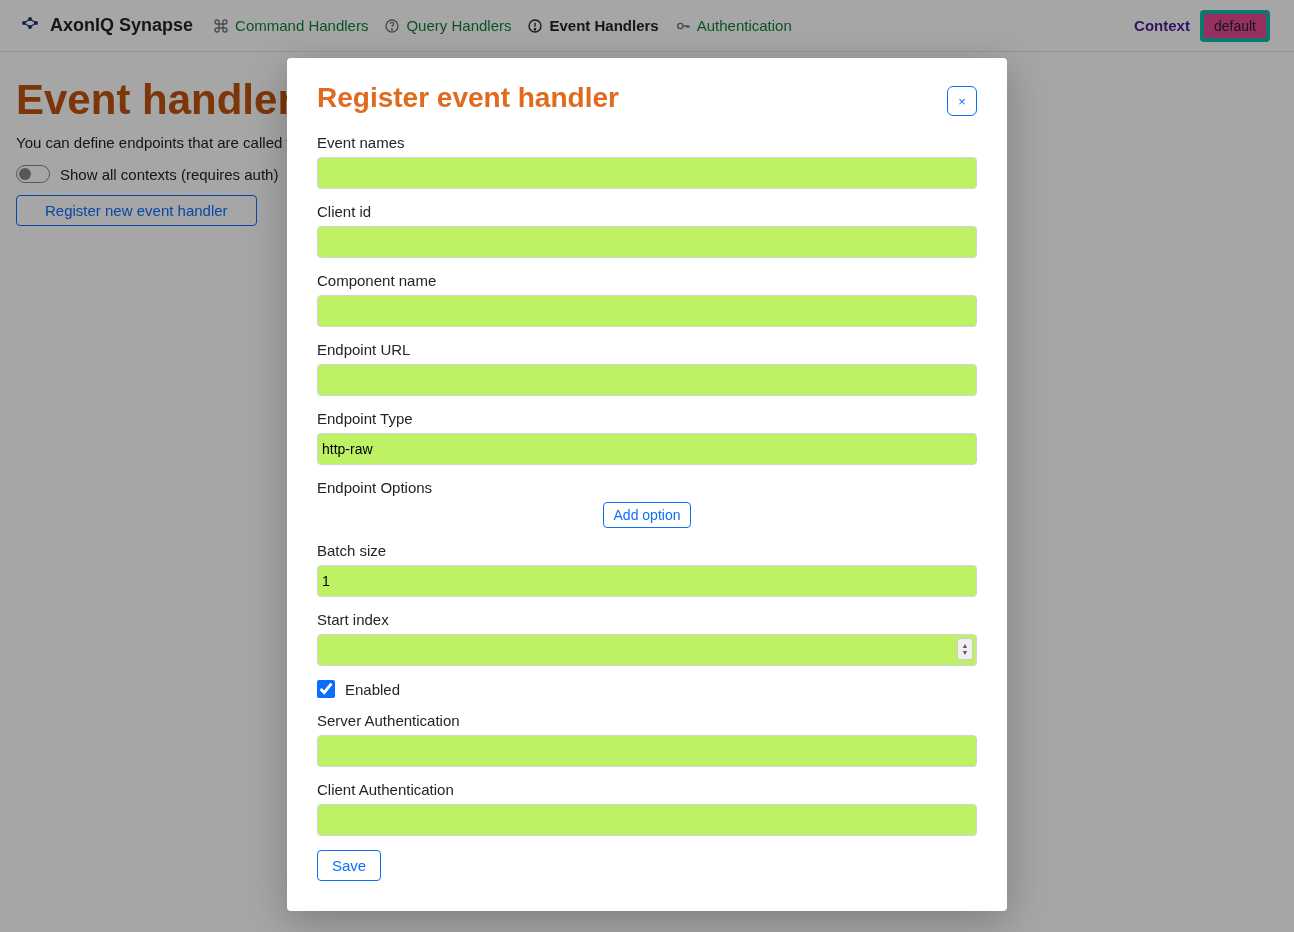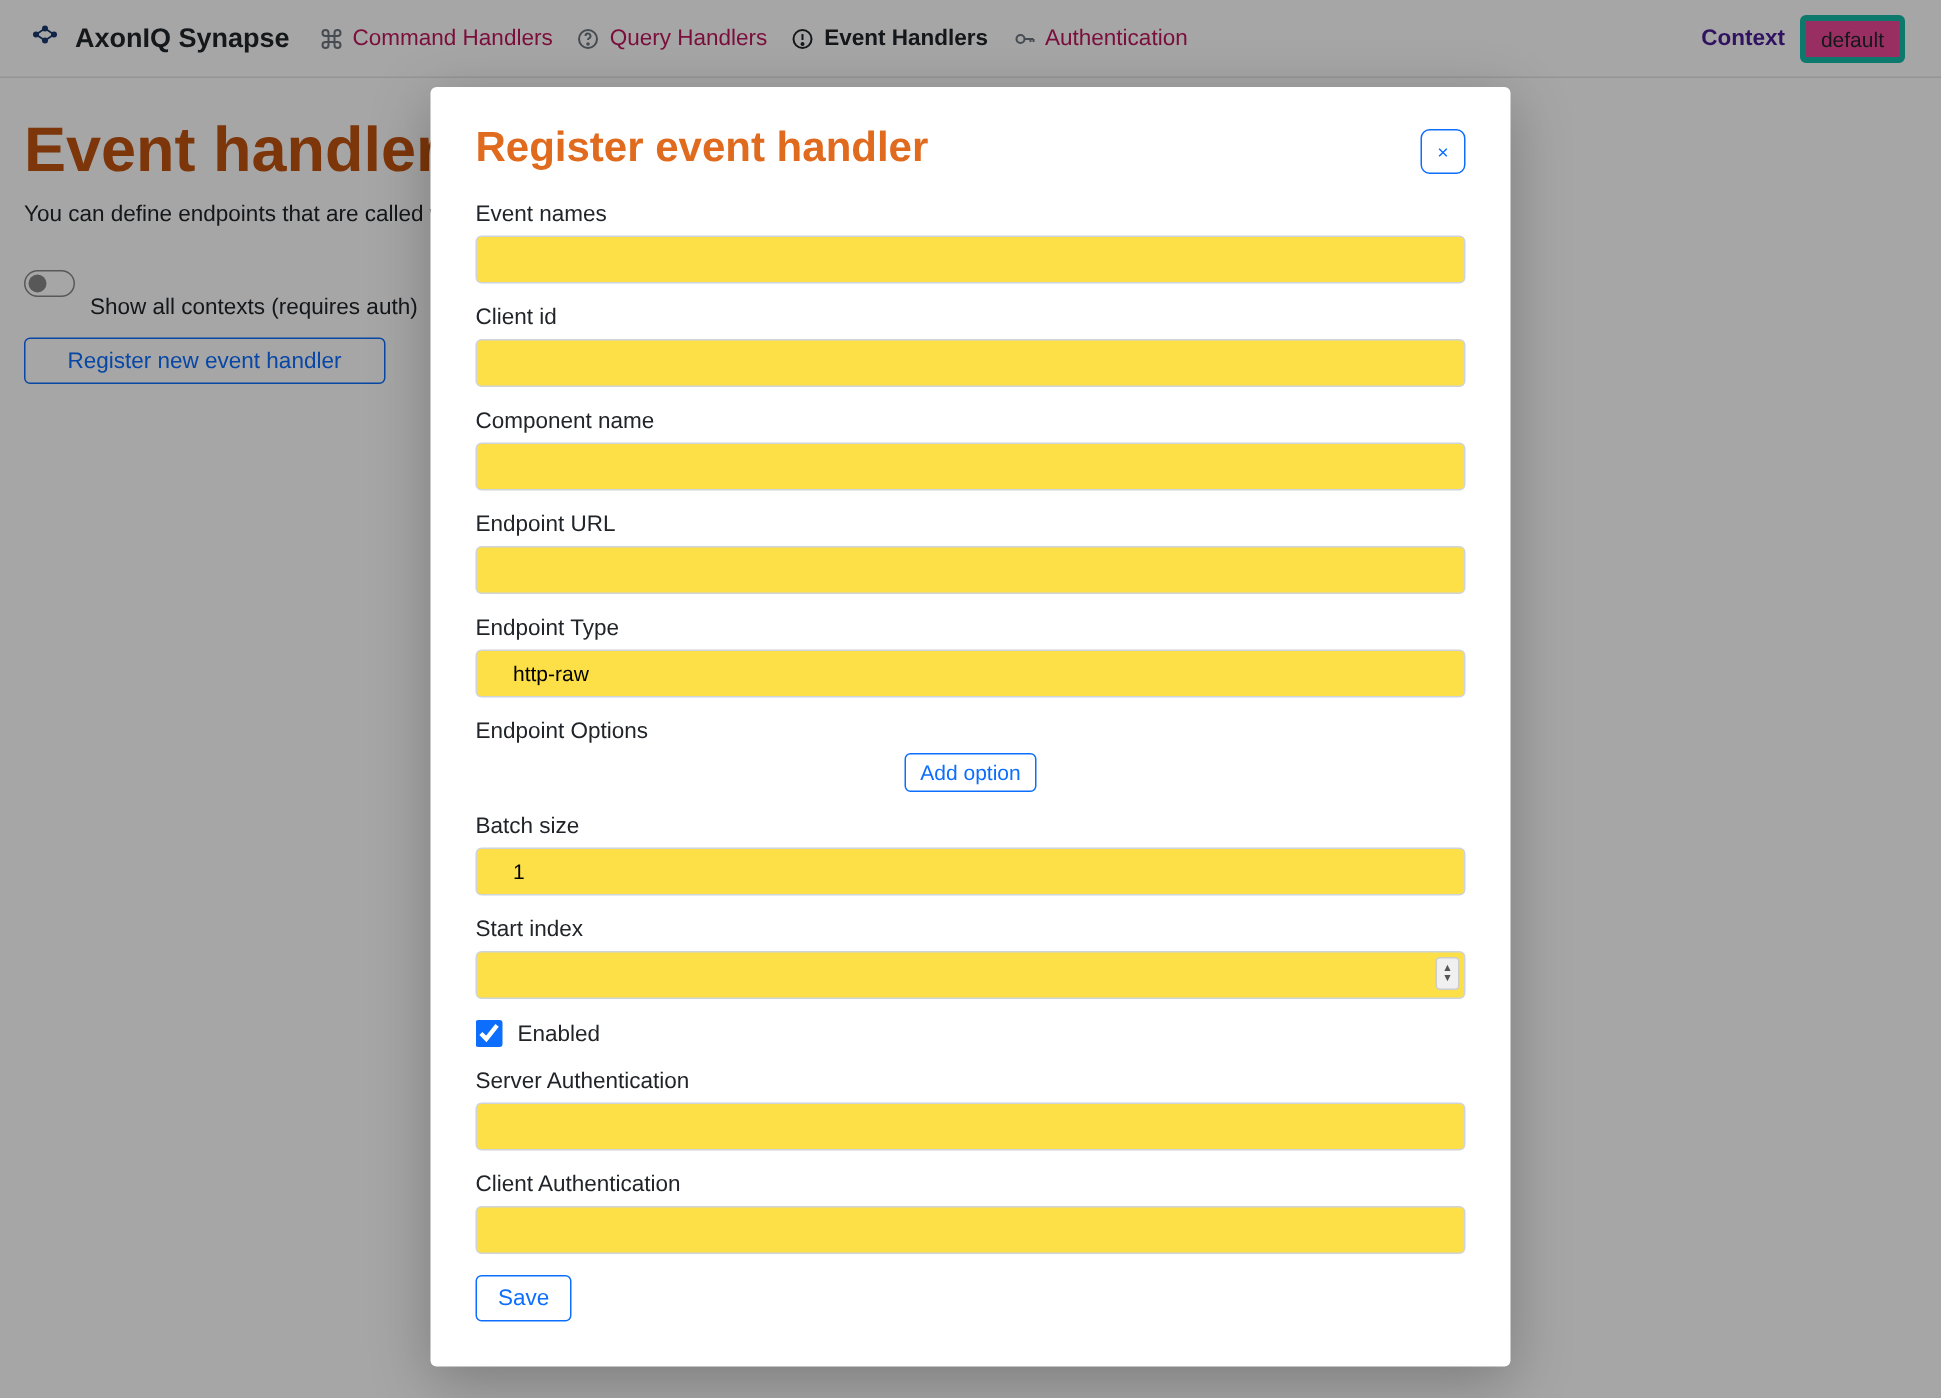--- a/index.html
+++ b/index.html
@@ -30,7 +30,7 @@
   .nav { display: flex; align-items: center; gap: 16px; }
   .nav-item {
     display: flex; align-items: center; gap: 6px;
-    color: #be185d; font-size: 15px; cursor: pointer;
+    color: #15803d; font-size: 15px; cursor: pointer;
   }
   .nav-item.active { color: #212529; font-weight: 600; }
   .nav-item .ic { width: 16px; height: 16px; display: inline-flex; align-items:center; justify-content:center; }

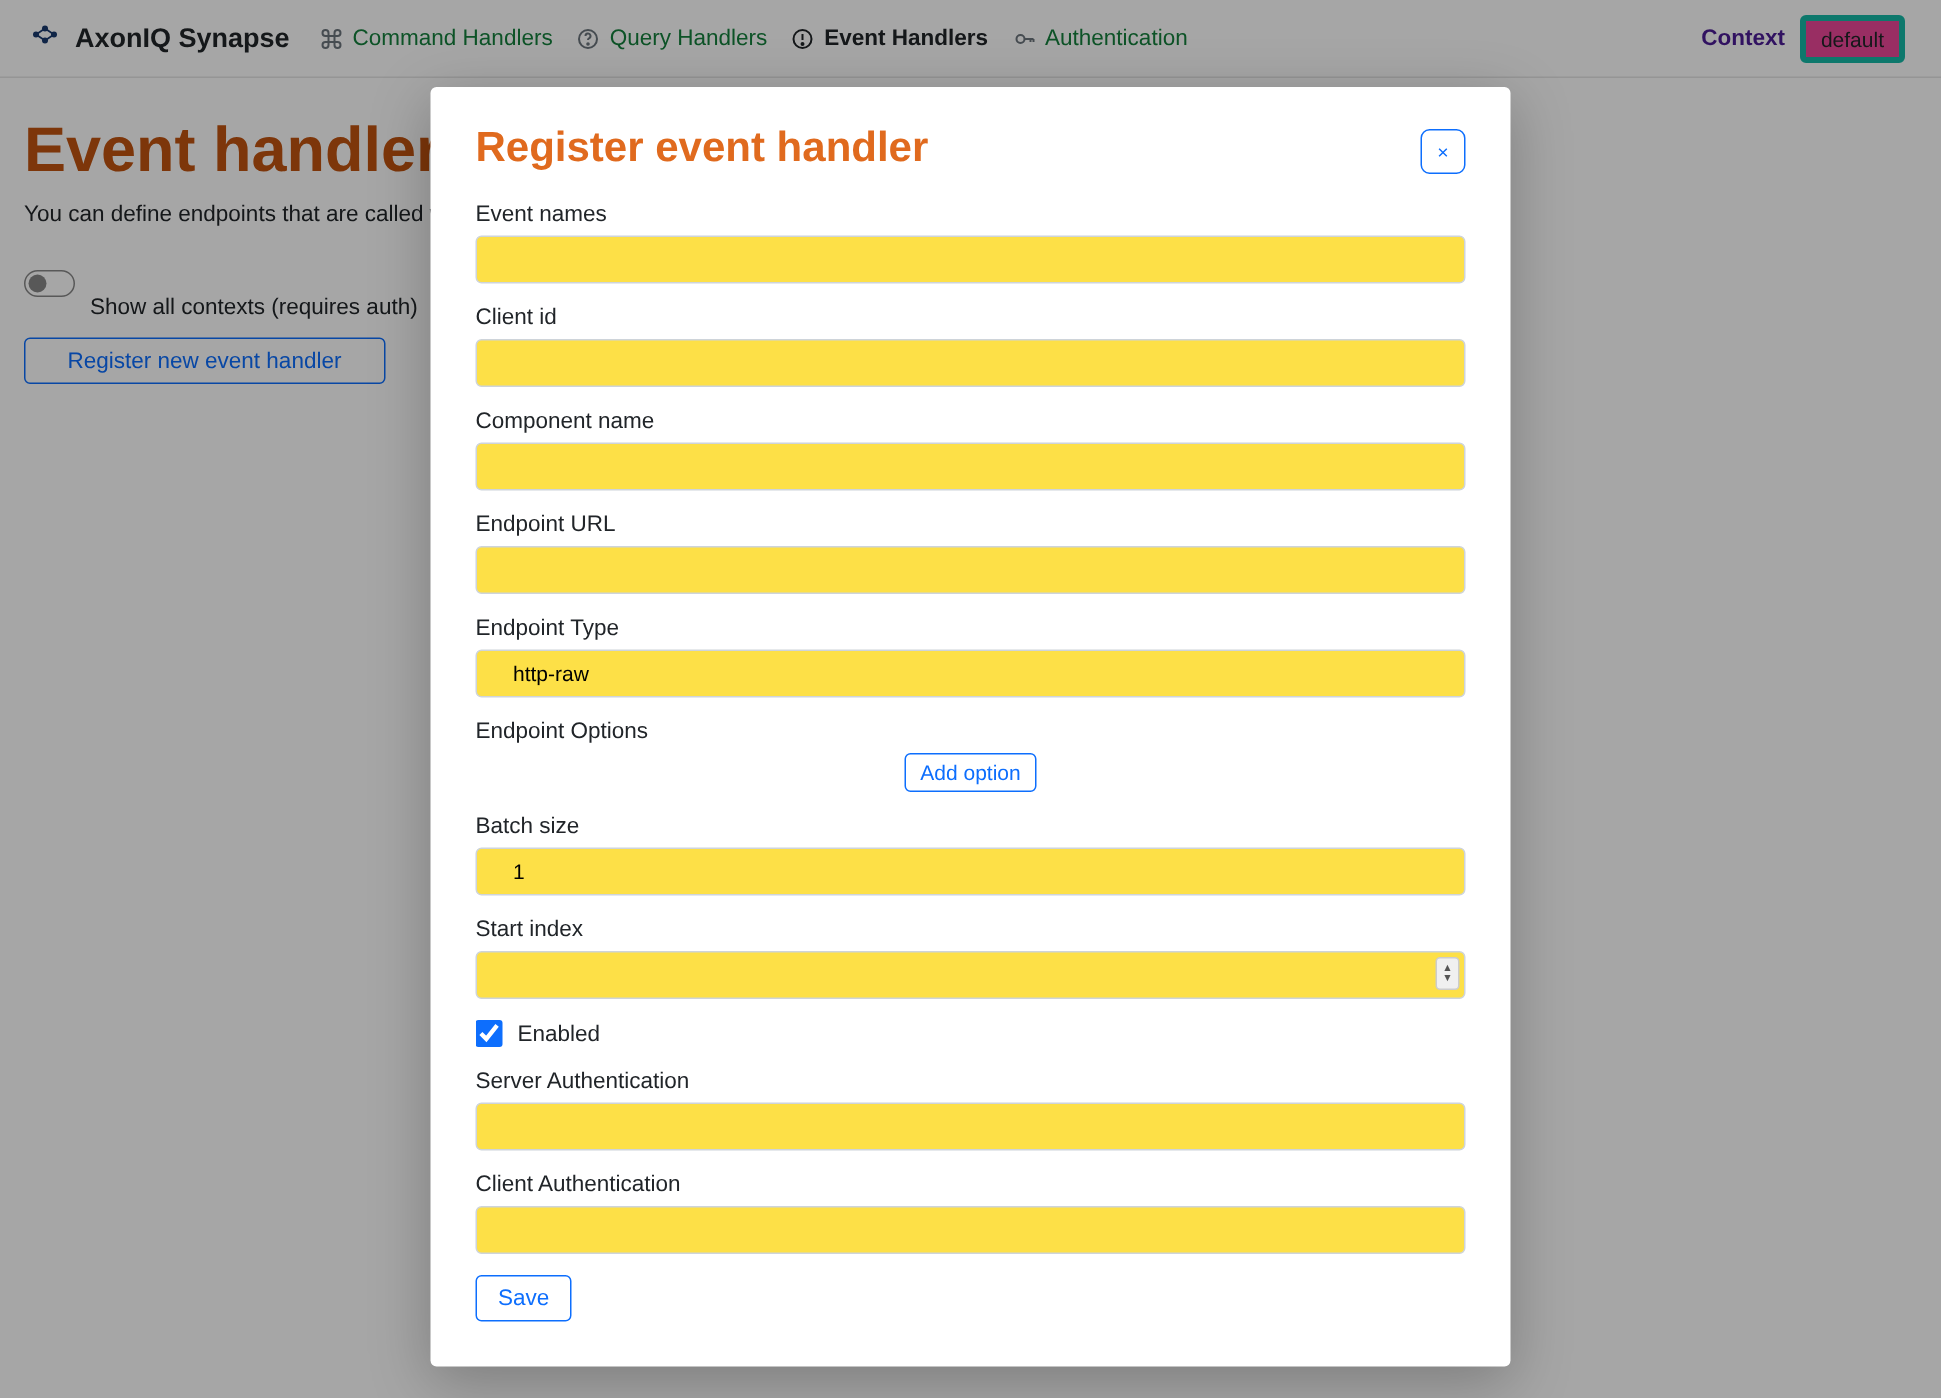--- a/index.html
+++ b/index.html
@@ -53,7 +53,7 @@
     content:""; position:absolute; left:2px; top:2px; width:12px; height:12px;
     border-radius:50%; background:#888;
   }
-  .toggle-label { font-size: 15px; color: #212529; margin-top: 31px; }
+  .toggle-label { font-size: 15px; color: #212529; }
   .btn-outline-primary {
     border: 1px solid #0d6efd; color: #0d6efd; background: #fff;
     padding: 6px 28px; border-radius: 4px; font-size: 15px; cursor: pointer;

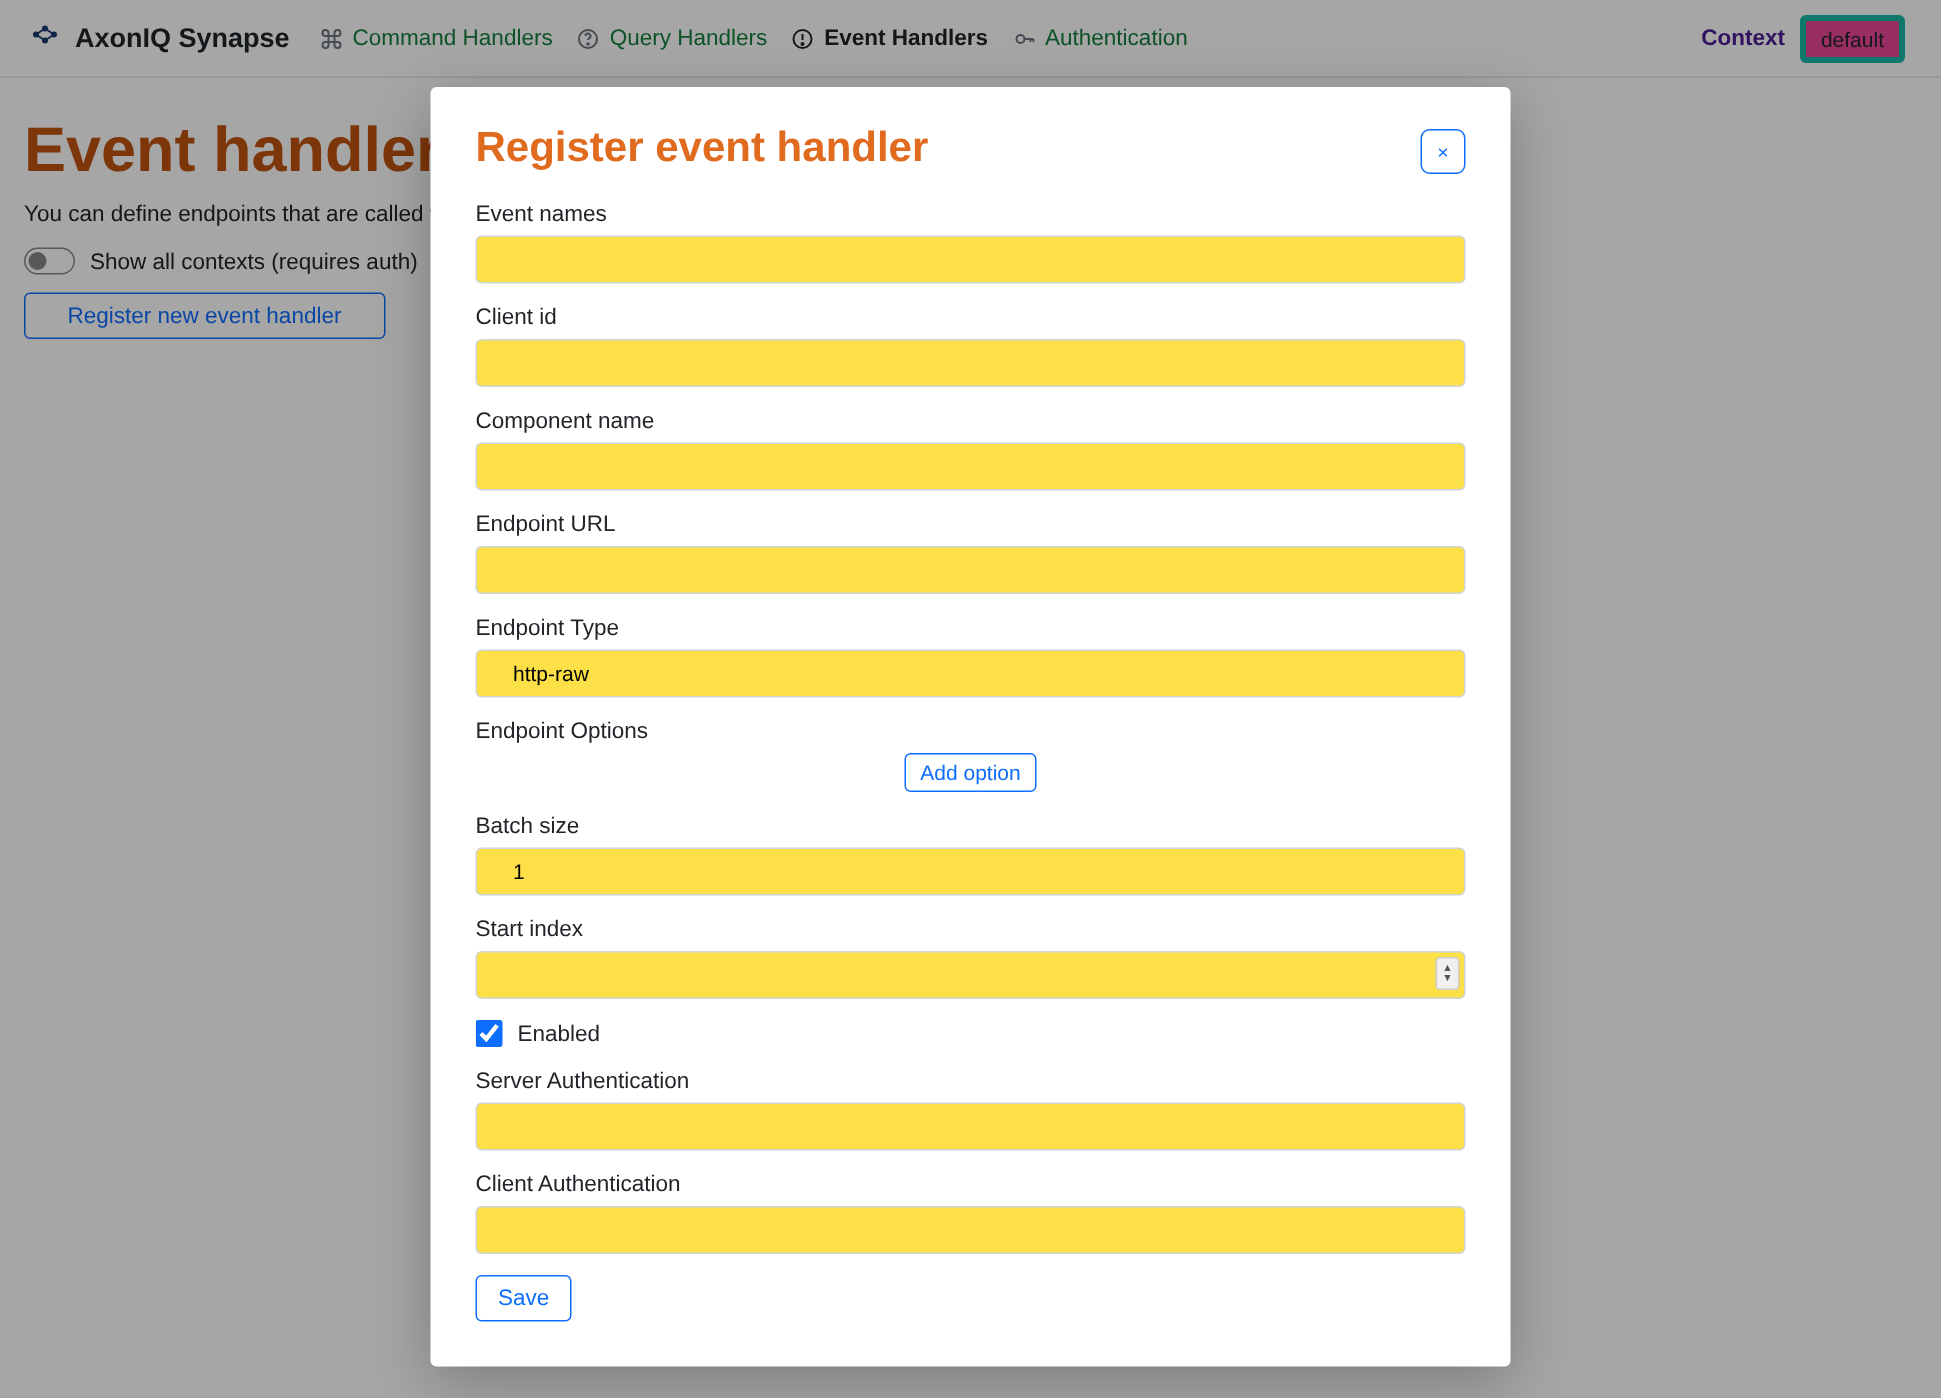--- a/index.html
+++ b/index.html
@@ -81,7 +81,7 @@
   .form-label { display:block; font-size: 15px; color: #212529; margin-bottom: 6px; }
   .form-control {
     width: 100%; border: 1px solid #ced4da; border-radius: 4px;
-    padding: 6px 24px; font-size: 14px; height: 32px; background:#fde047;
+    padding: 6px 4px; font-size: 14px; height: 32px; background:#bef264;
   }
   .options-row { display:flex; justify-content:center; margin-top:4px;}
   .checkbox-row { display:flex; align-items:center; gap:10px; margin-bottom:14px; }

